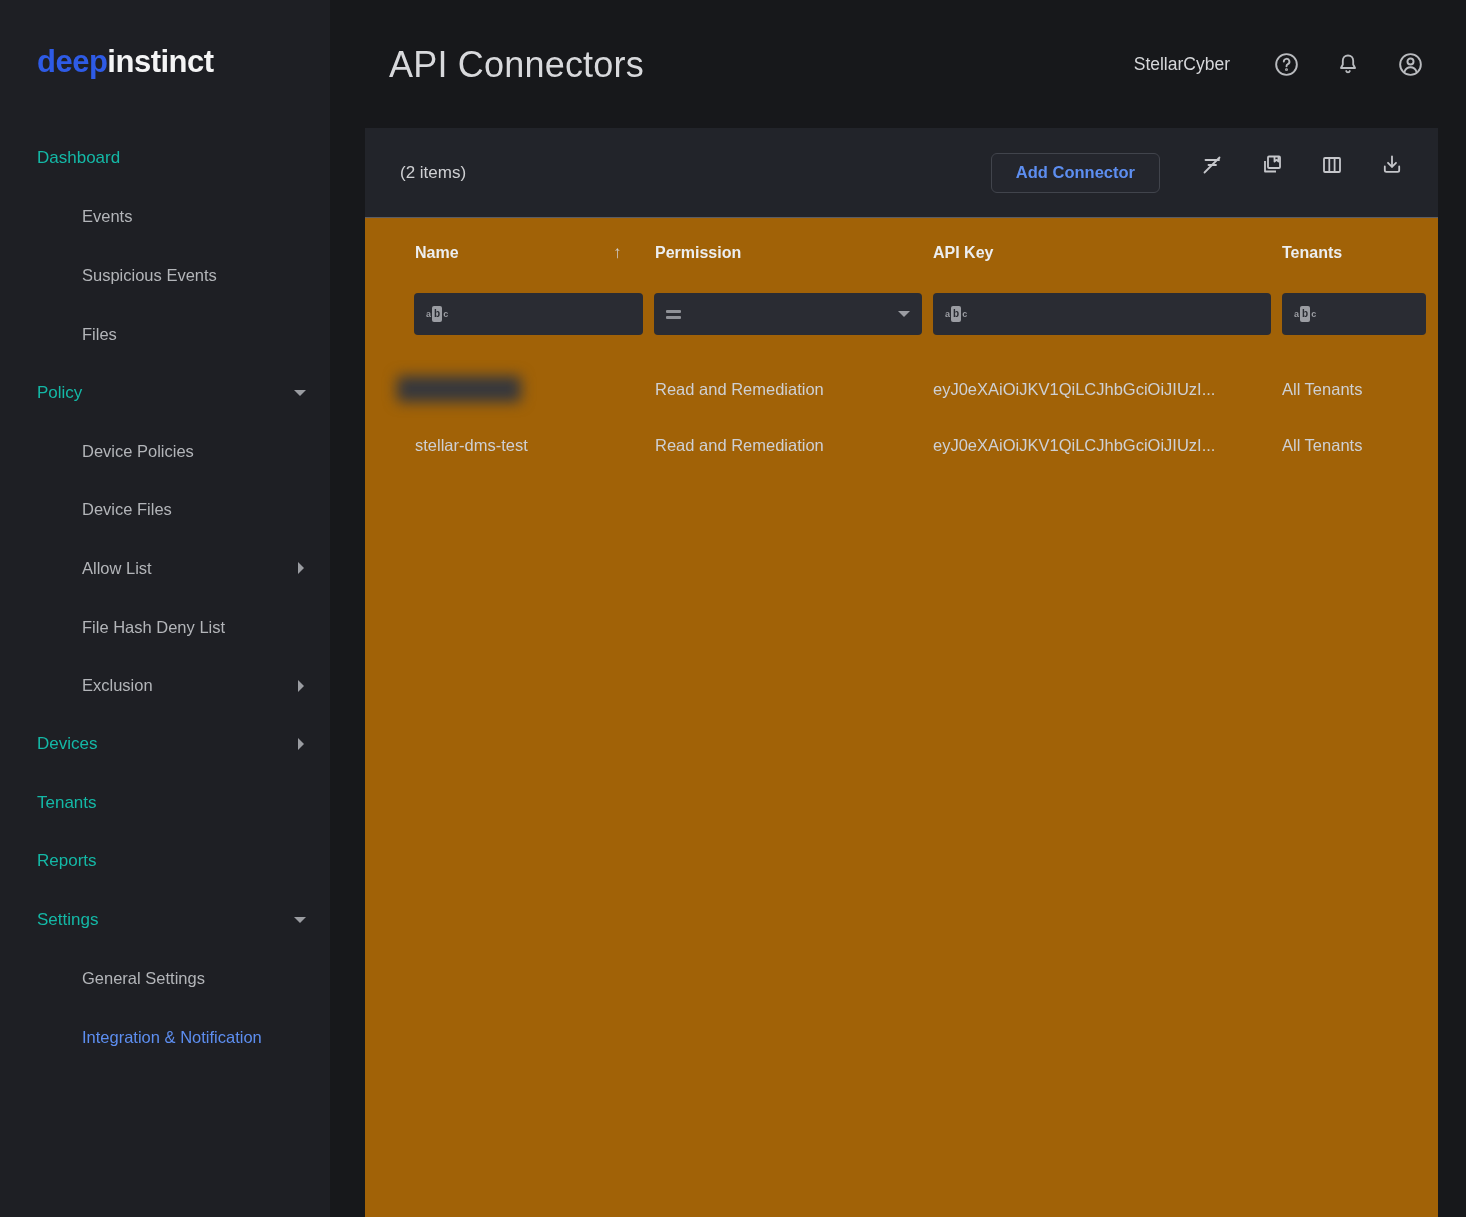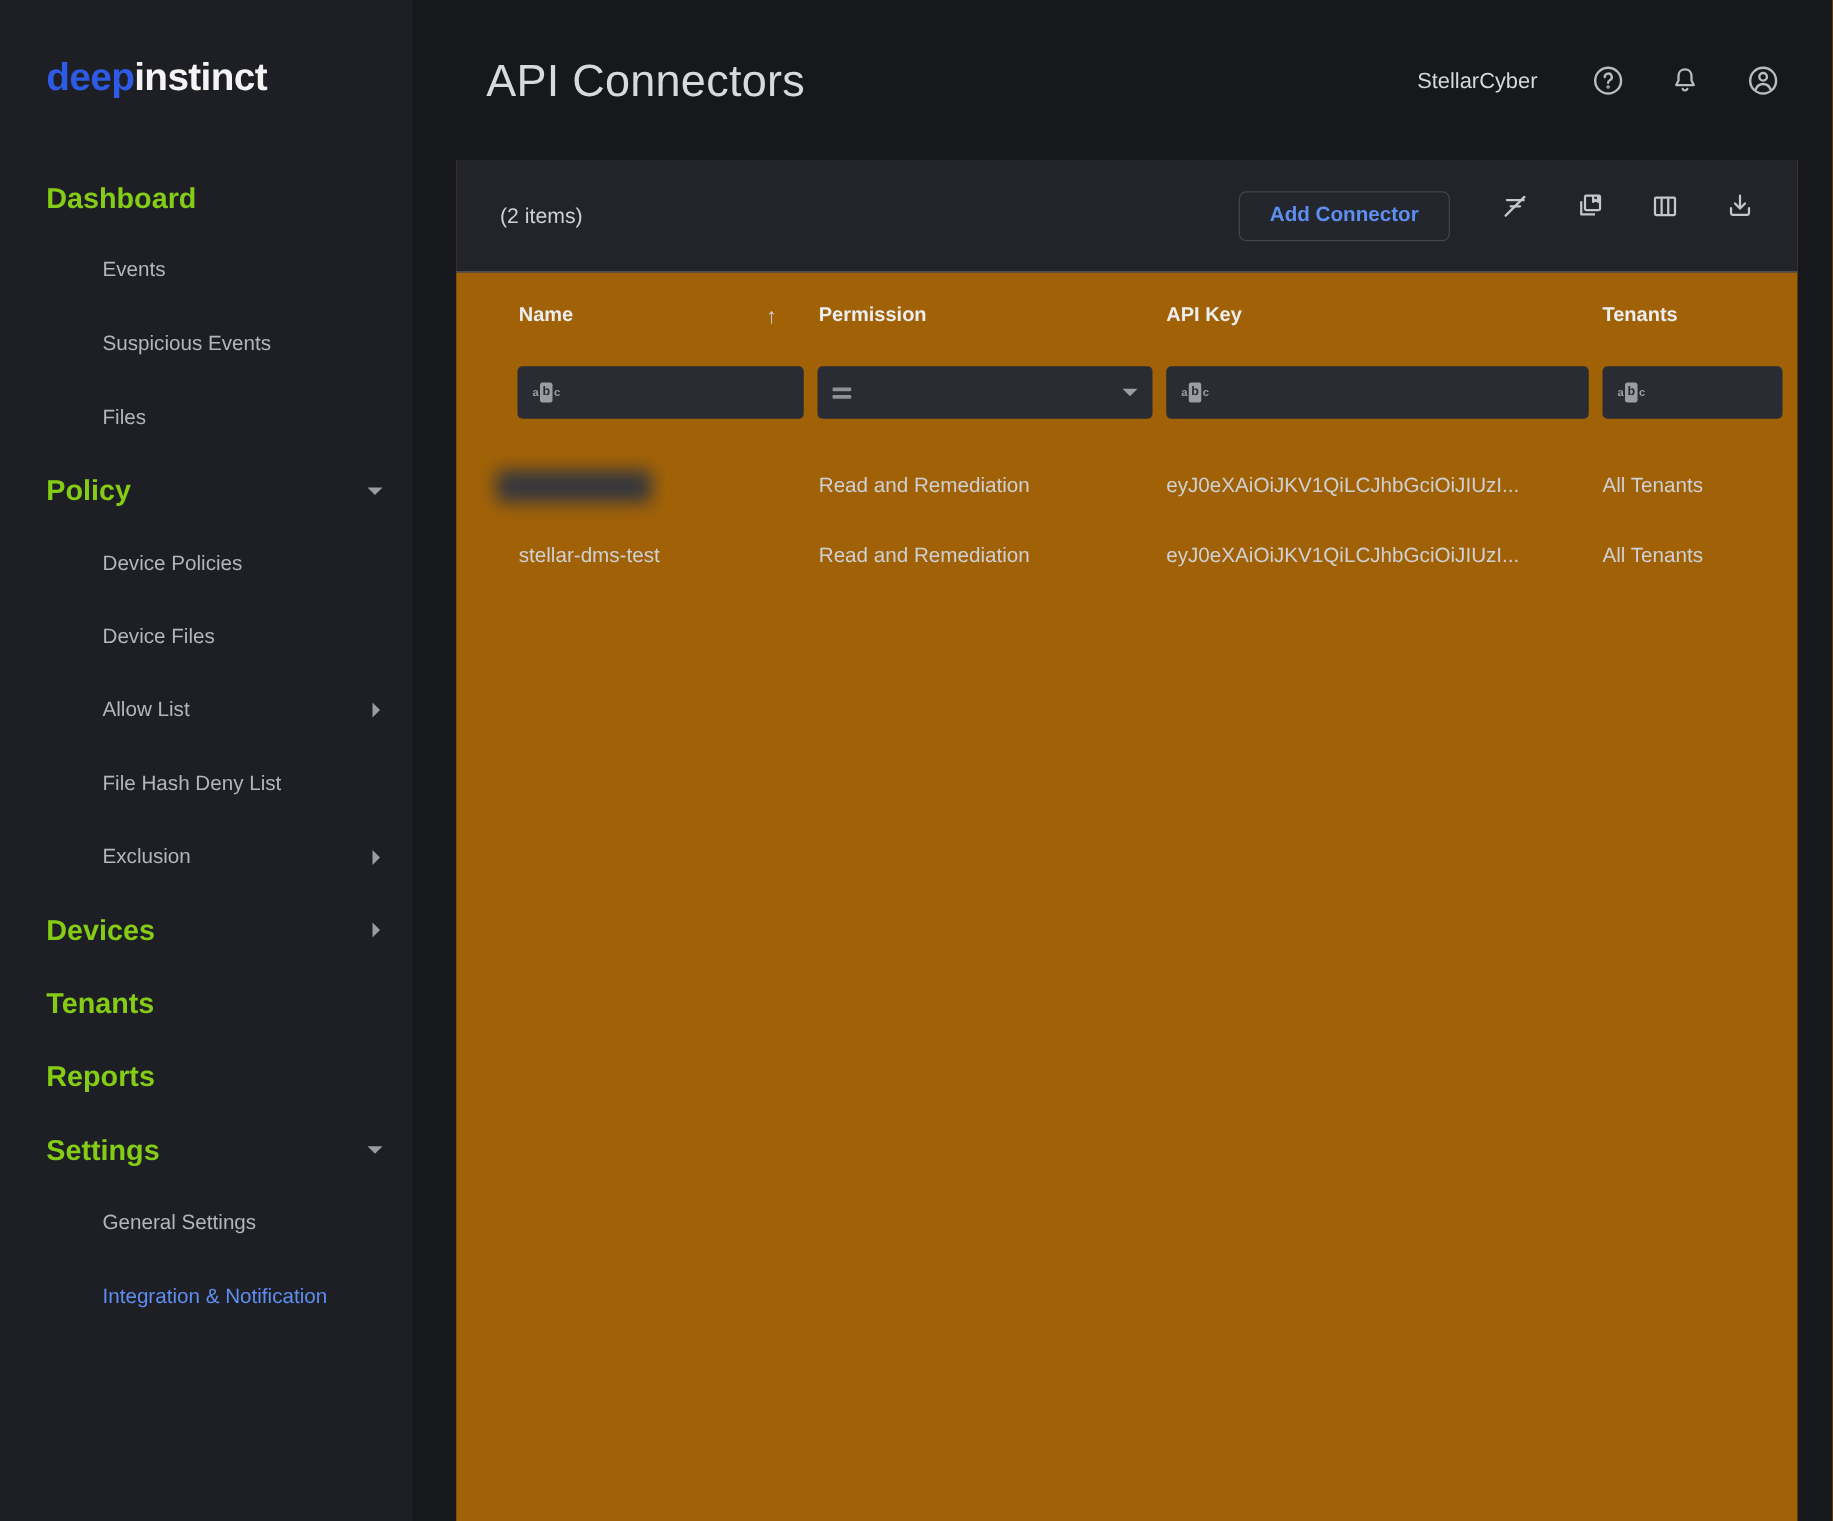--- a/index.html
+++ b/index.html
@@ -26,7 +26,7 @@
     padding-left:37px; padding-right:22px; cursor:pointer;
   }
   .nav-item .lbl { flex:1 1 auto; }
-  .nav-item.top .lbl { font-size:23px; font-weight:700; color:#84cc16; }
+  .nav-item.top .lbl { font-size:17px; font-weight:400; color:#14b8a6; }
   .nav-item.sub { padding-left:82px; }
   .nav-item.sub .lbl { font-size:16.5px; font-weight:400; color:#b3b5b9; }
   .nav-item.active .lbl { color:#5d8ef0; }

